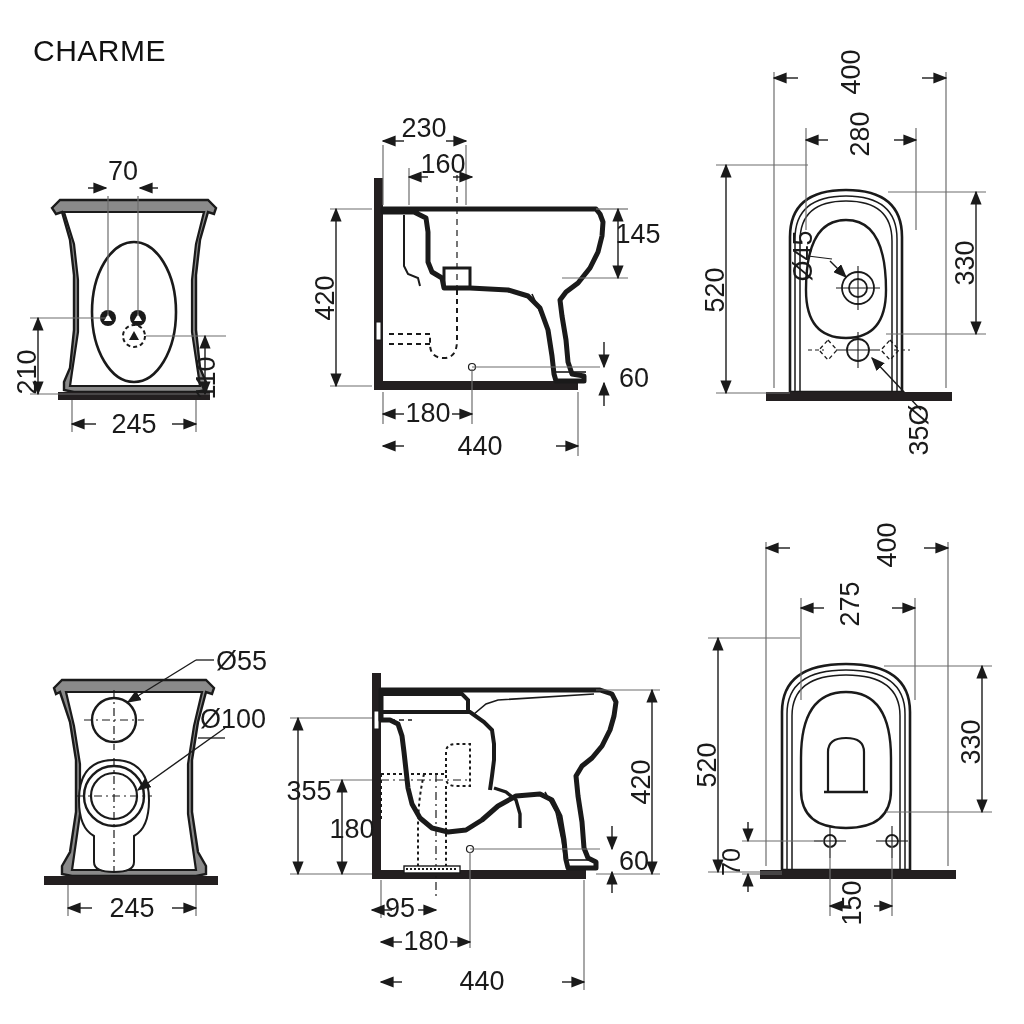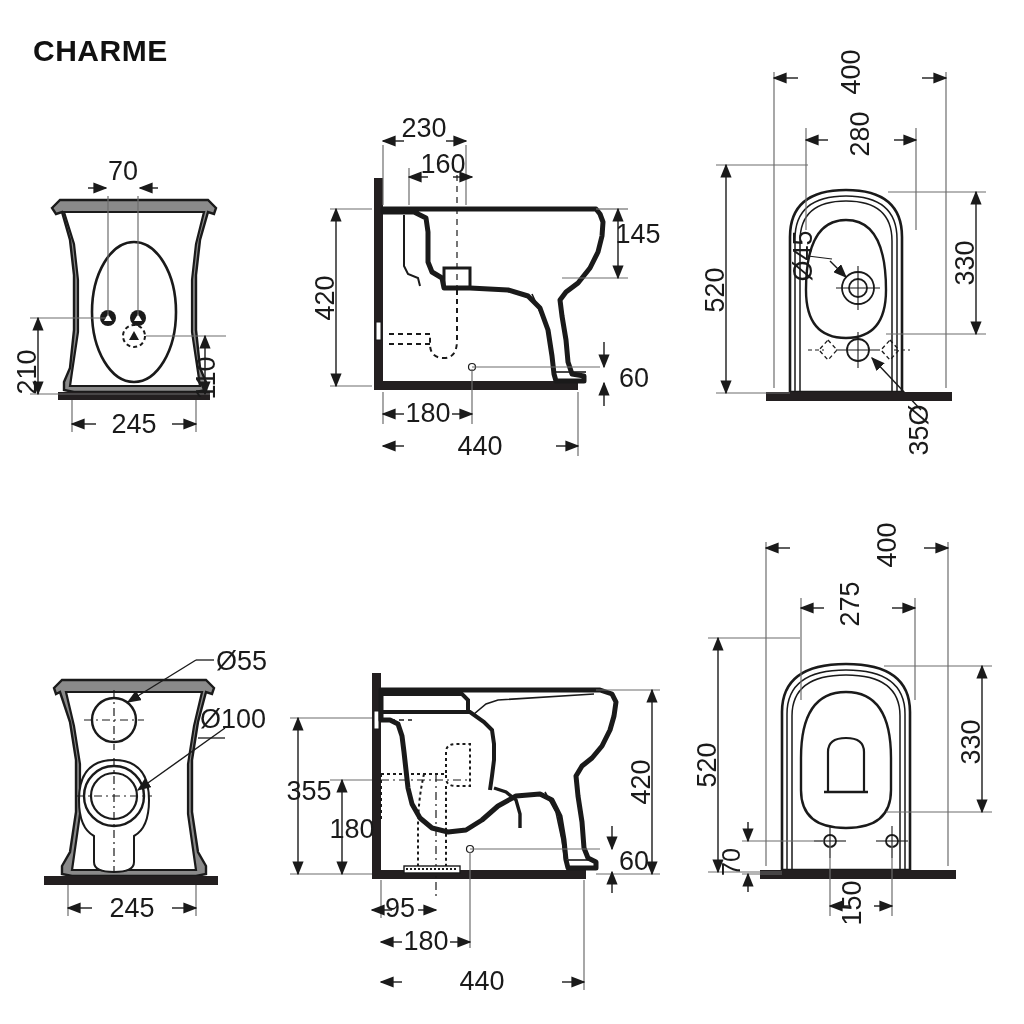--- a/index.html
+++ b/index.html
@@ -5,7 +5,7 @@
   html,body{margin:0;padding:0;background:#ffffff;}
   body{width:1024px;height:1024px;position:relative;overflow:hidden;
        font-family:"Liberation Sans",sans-serif;color:#1a1a1a;}
-  .title{position:absolute;left:33px;top:34px;font-size:30px;font-weight:bold;
+  .title{position:absolute;left:33px;top:34px;font-size:30px;font-weight:normal;
          letter-spacing:0.5px;color:#111;}
   .sheet{position:absolute;left:0;top:0;width:1024px;height:1024px;}
   svg{display:block;}

